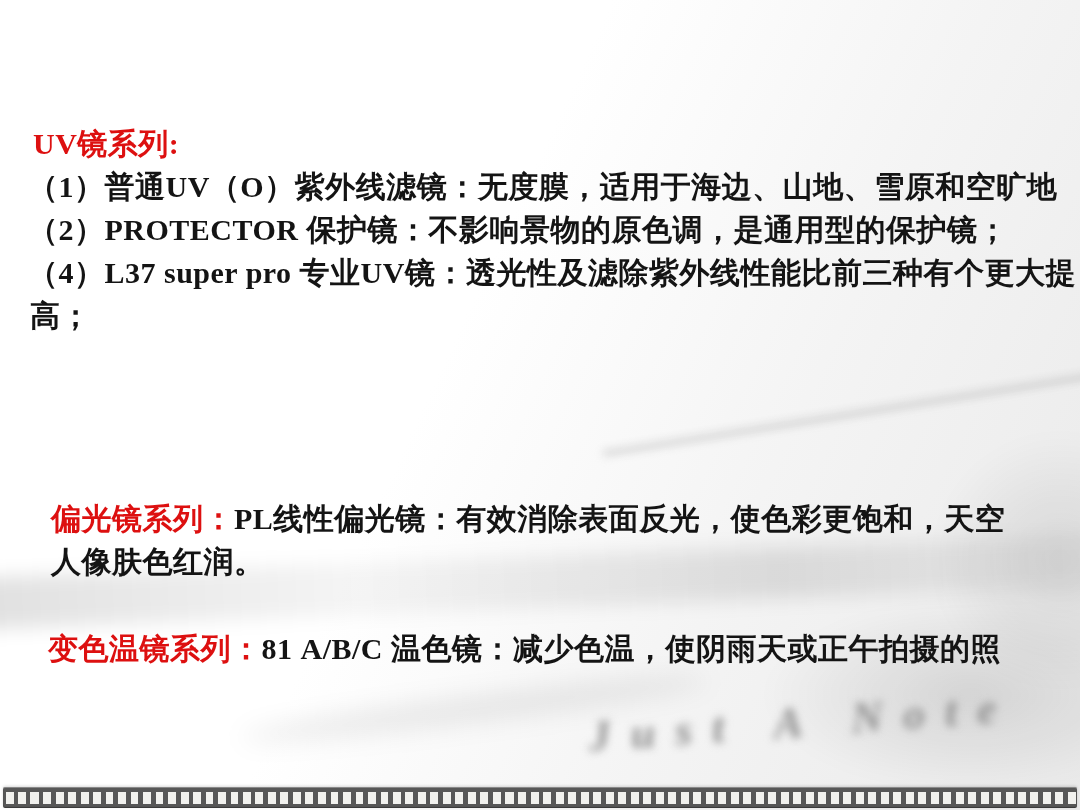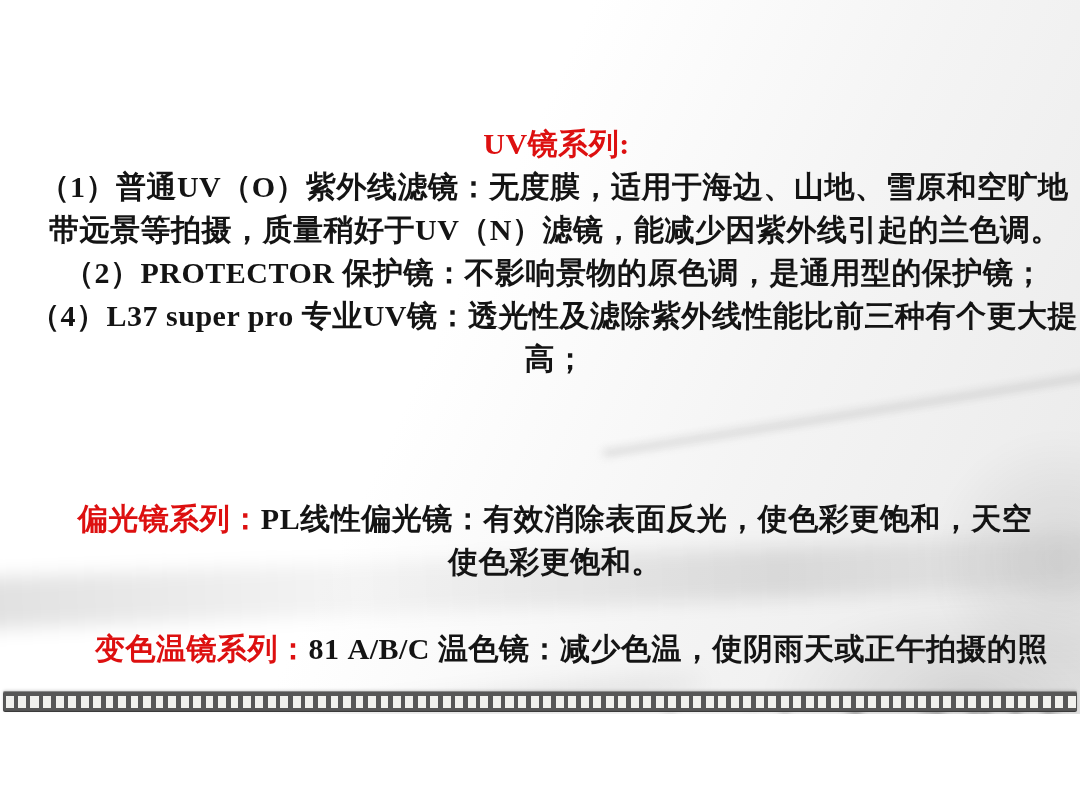--- a/index.html
+++ b/index.html
@@ -5,12 +5,11 @@
   html,body{margin:0;padding:0;}
   body{width:1080px;height:810px;overflow:hidden;}
   .slide{
-    position:relative;width:1080px;height:714px;overflow:hidden;
+    position:relative;width:1080px;height:810px;overflow:hidden;
     background:
       linear-gradient(115deg,#ffffff 0%,#ffffff 42%,#f4f4f4 68%,#e9e9e9 100%);
     font-family:"Liberation Serif","DejaVu Serif",serif;
     color:#141414;
-    text-align:center;
   }
   
   .shadow{position:absolute;pointer-events:none;}

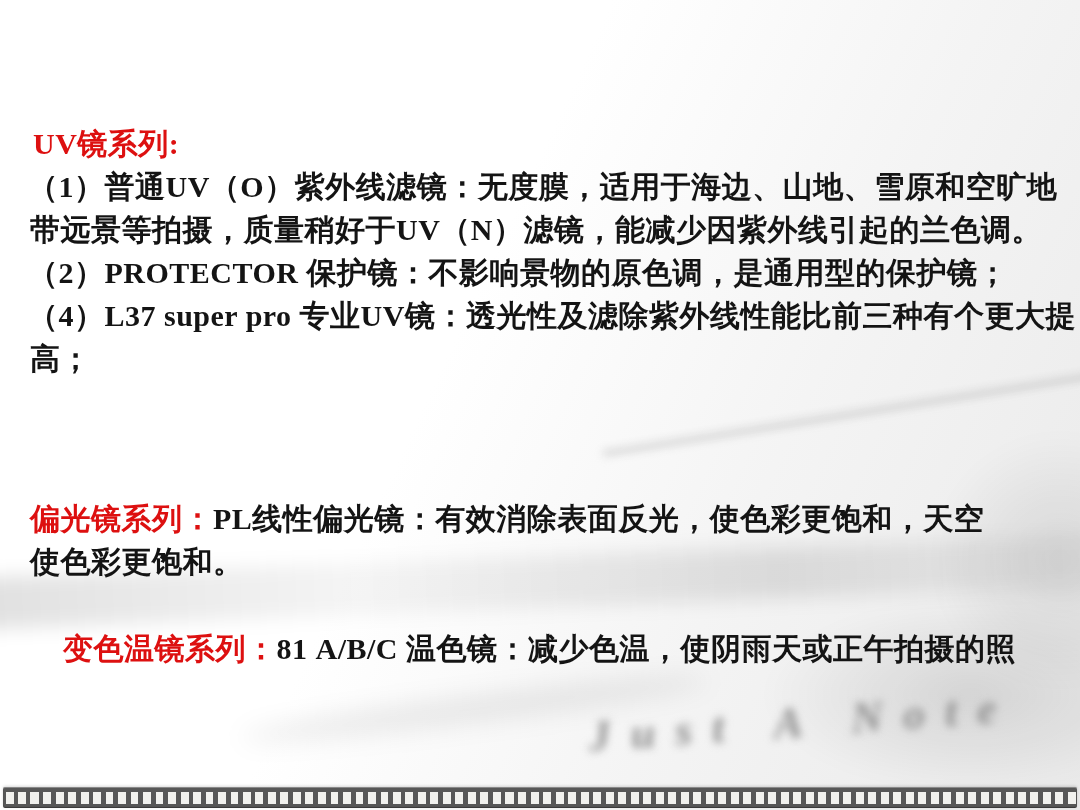--- a/index.html
+++ b/index.html
@@ -86,7 +86,6 @@
   <div class="block uv-block">
     <div class="line heading pad-title">UV镜系列:</div>
     <div class="line pad-item">（1）普通UV（O）紫外线滤镜：无度膜，适用于海边、山地、雪原和空旷地</div>
-    <div class="line pad-cont">带远景等拍摄，质量稍好于UV（N）滤镜，能减少因紫外线引起的兰色调。</div>
     <div class="line pad-item">（2）PROTECTOR 保护镜：不影响景物的原色调，是通用型的保护镜；</div>
     <div class="line pad-item">（4）L37 super pro 专业UV镜：透光性及滤除紫外线性能比前三种有个更大提</div>
     <div class="line pad-cont">高；</div>

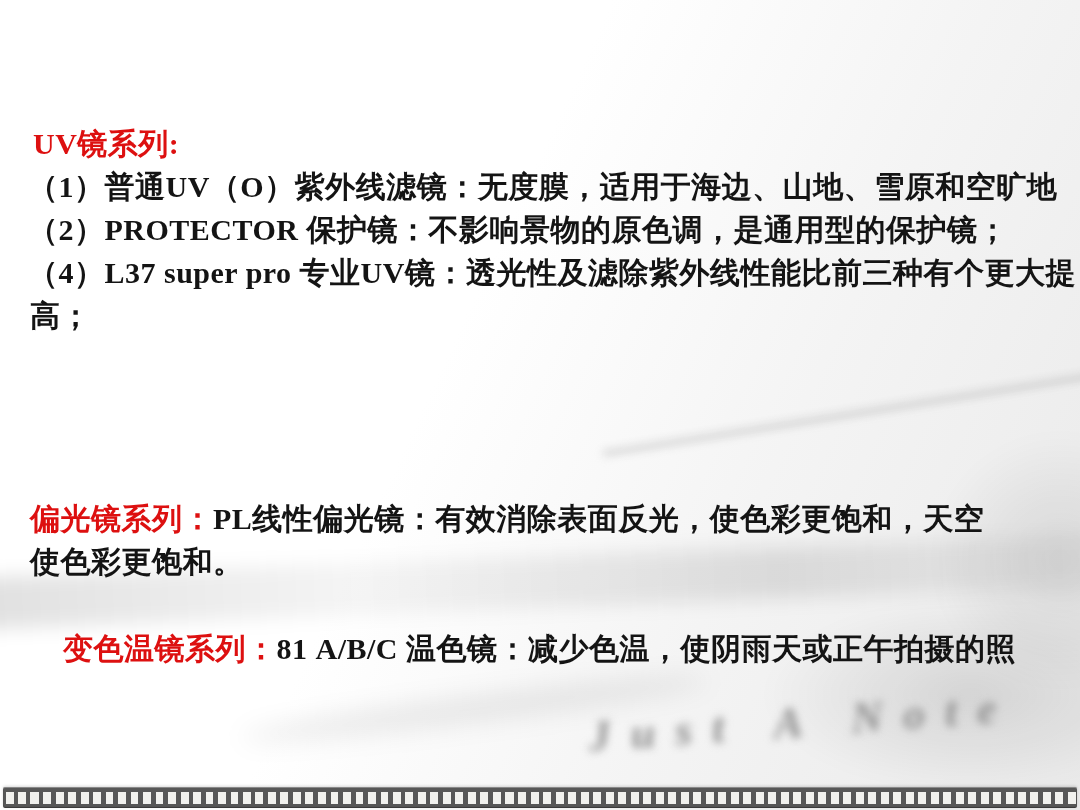--- a/index.html
+++ b/index.html
@@ -48,7 +48,7 @@
   .pad-title{padding-left:33px;}
   .pad-item{padding-left:28px;}
   .pad-cont{padding-left:30px;}
-  .pad-pol{padding-left:30px;}
+  .pad-pol{padding-left:51px;}
   .pad-temp{padding-left:63px;}
   
   .watermark{

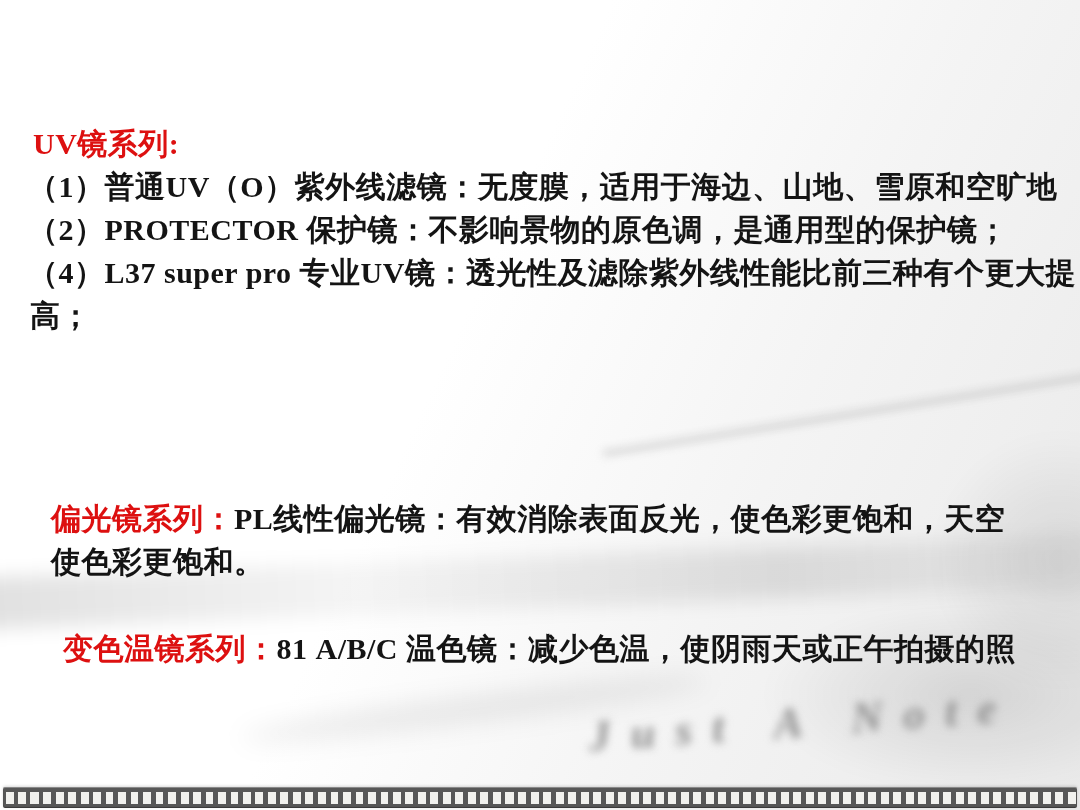--- a/index.html
+++ b/index.html
@@ -95,7 +95,7 @@
     <div class="line pad-pol">
       <span class="heading">偏光镜系列：</span><span>PL线性偏光镜：有效消除表面反光，使色彩更饱和，天空</span>
     </div>
-    <div class="line pad-pol">使色彩更饱和。</div>
+    <div class="line pad-pol">人像肤色红润。</div>
   </div>
 
   <div class="block temp-block">

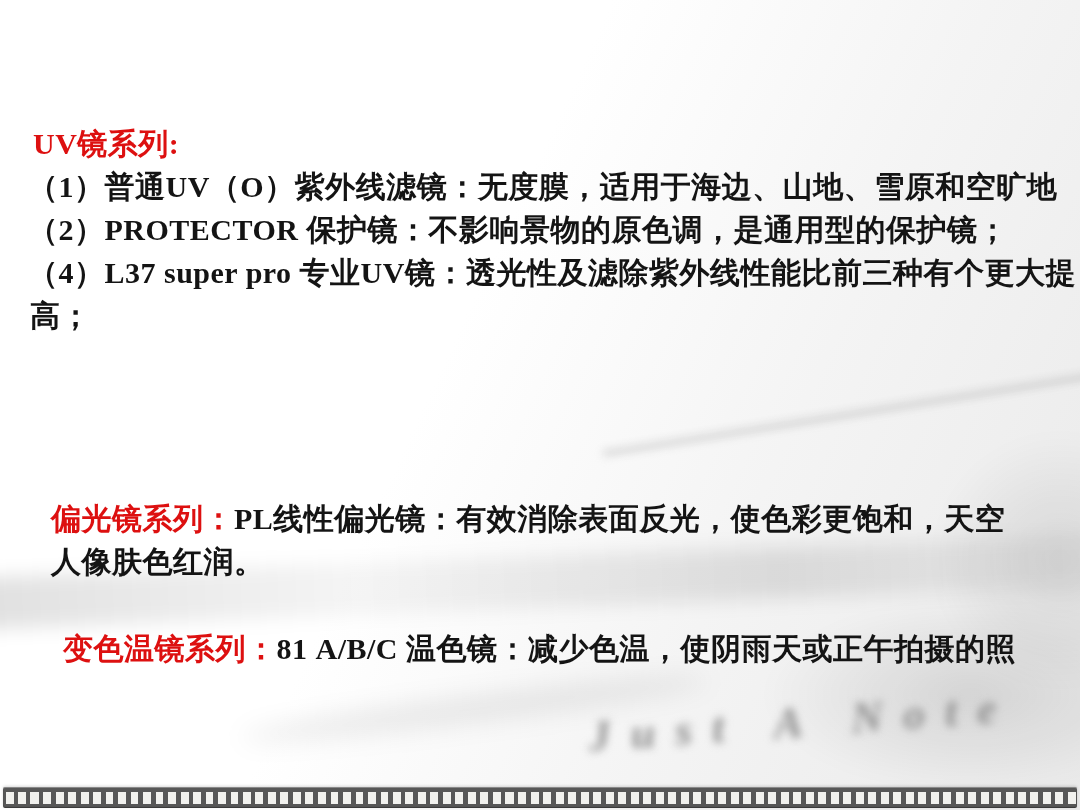--- a/index.html
+++ b/index.html
@@ -49,7 +49,7 @@
   .pad-item{padding-left:28px;}
   .pad-cont{padding-left:30px;}
   .pad-pol{padding-left:51px;}
-  .pad-temp{padding-left:63px;}
+  .pad-temp{padding-left:48px;}
   
   .watermark{
     position:absolute;left:588px;top:692px;width:560px;

